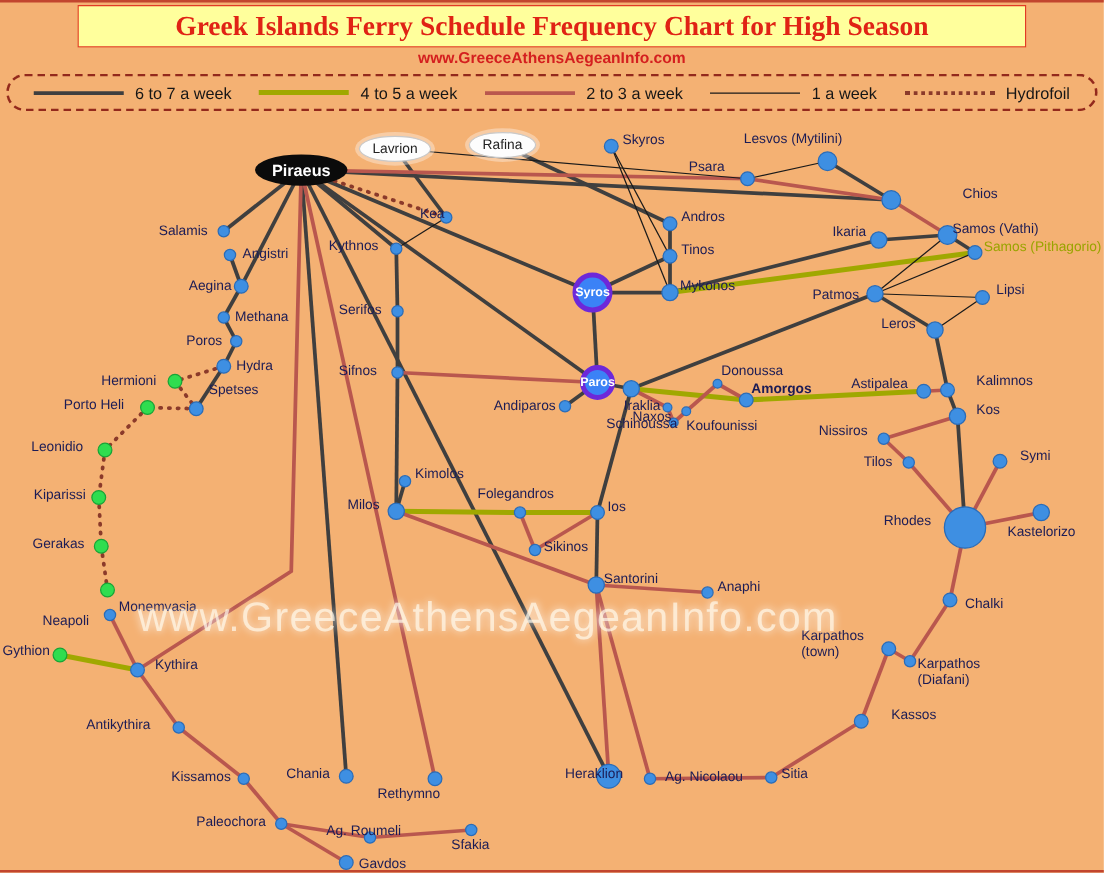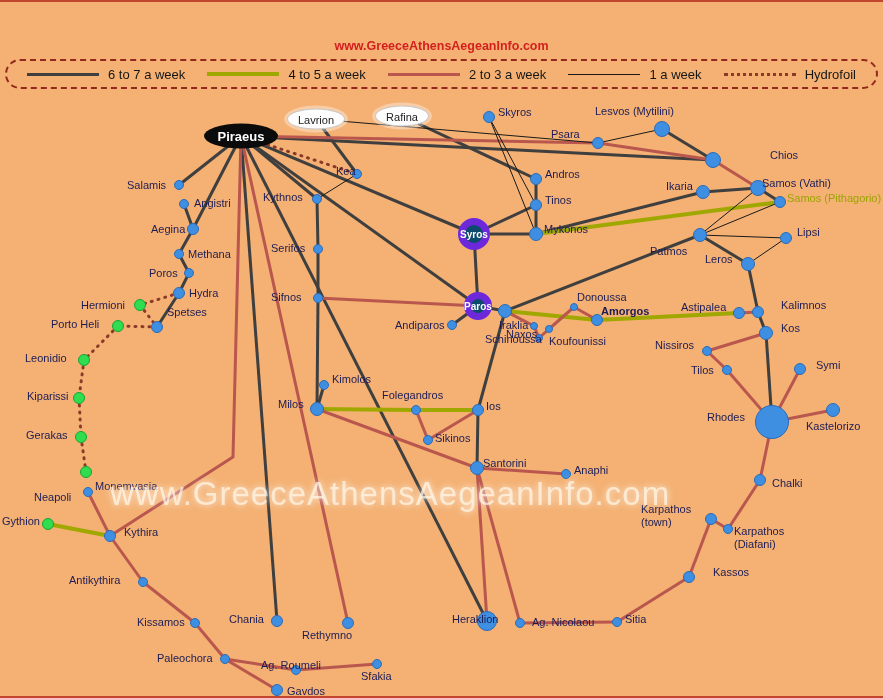--- a/index.html
+++ b/index.html
@@ -37,6 +37,9 @@
 <body>
 
 <div class="stage">
+  <div class="title-box">
+    <h1>Greek Islands Ferry Schedule Frequency Chart for High Season</h1>
+  </div>
   <div class="subtitle">www.GreeceAthensAegeanInfo.com</div>
 
   <div class="legend" id="legend">

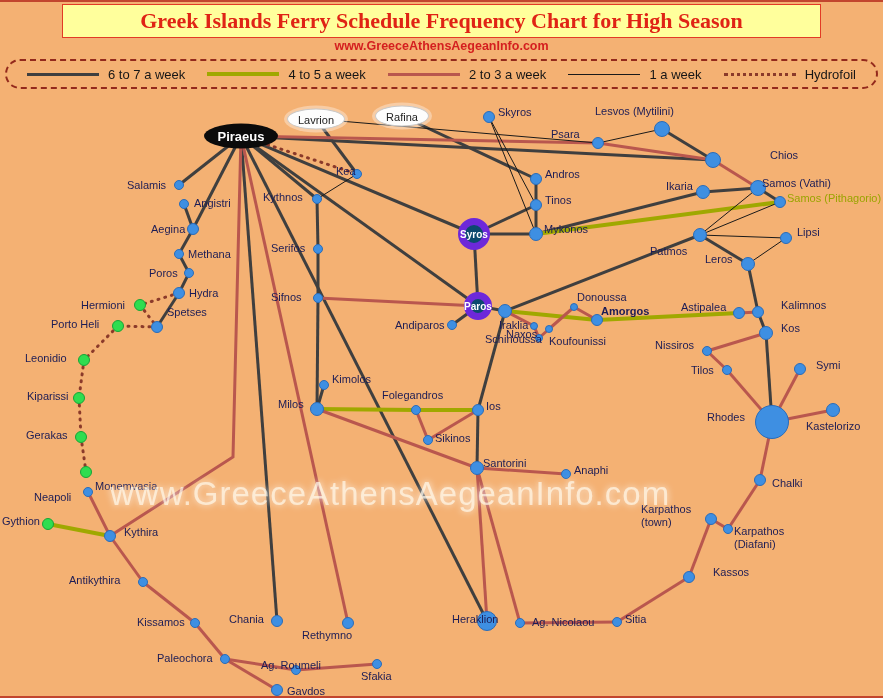--- a/index.html
+++ b/index.html
@@ -24,7 +24,7 @@
   .node{position:absolute;transform:translate(-50%,-50%);box-sizing:border-box;z-index:3;
         display:flex;align-items:center;justify-content:center;}
   .port{background:#3e8fe2;border:1px solid #2a6cb8;border-radius:50%;}
-  .hub{background:#0c4a6e;border:7px solid #6d28d9;border-radius:50%;color:#fff;font-weight:700;font-size:10px;}
+  .hub{background:#3b82f6;border:4px solid #6d28d9;border-radius:50%;color:#fff;font-weight:700;font-size:10px;}
   .green{background:#2fdd4f;border:1px solid #17a437;border-radius:50%;}
   .mainland-dark{background:#0b0b0b;border-radius:50%;color:#fff;font-weight:700;font-size:13px;}
   .mainland-light{background:#fdfdfd;border:1px solid #c9c9c9;border-radius:50%;color:#222;font-size:11px;

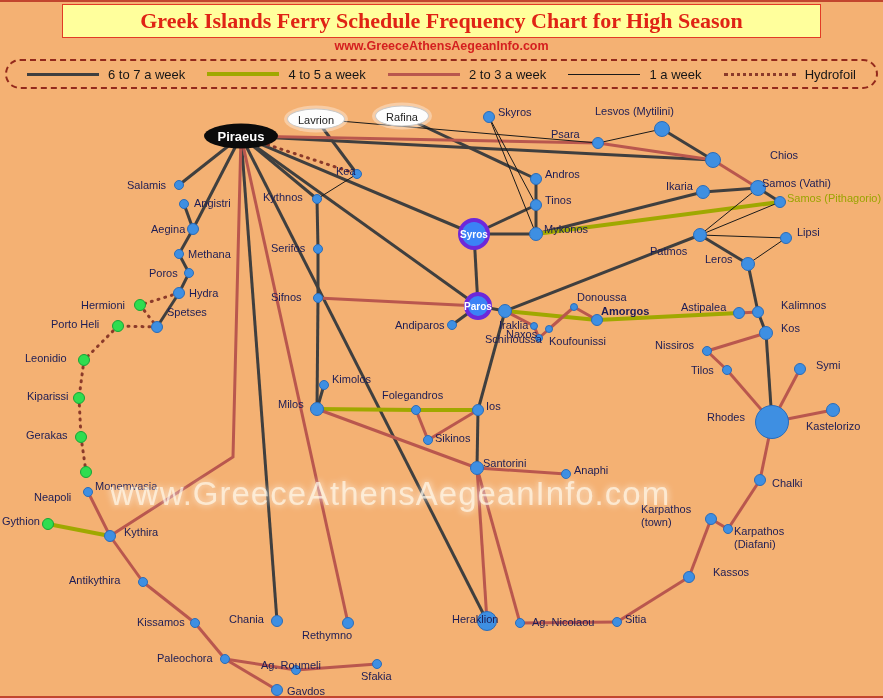--- a/index.html
+++ b/index.html
@@ -283,7 +283,7 @@
       <div class="node port" style="left: 786px; top: 236px; width: 12px; height: 12px;"></div>
       <span class="node-label" style="left: 797px; top: 224px;">Lipsi</span>
       <div class="node port" style="left: 700px; top: 233px; width: 14px; height: 14px;"></div>
-      <span class="node-label" style="left: 650px; top: 243px;">Patmos</span>
+      <span class="node-label" style="left: 650px; top: 228px;">Patmos</span>
       <div class="node port" style="left: 748px; top: 262px; width: 14px; height: 14px;"></div>
       <span class="node-label" style="left: 705px; top: 251px;">Leros</span>
       <div class="node port" style="left: 739px; top: 311px; width: 12px; height: 12px;"></div>

